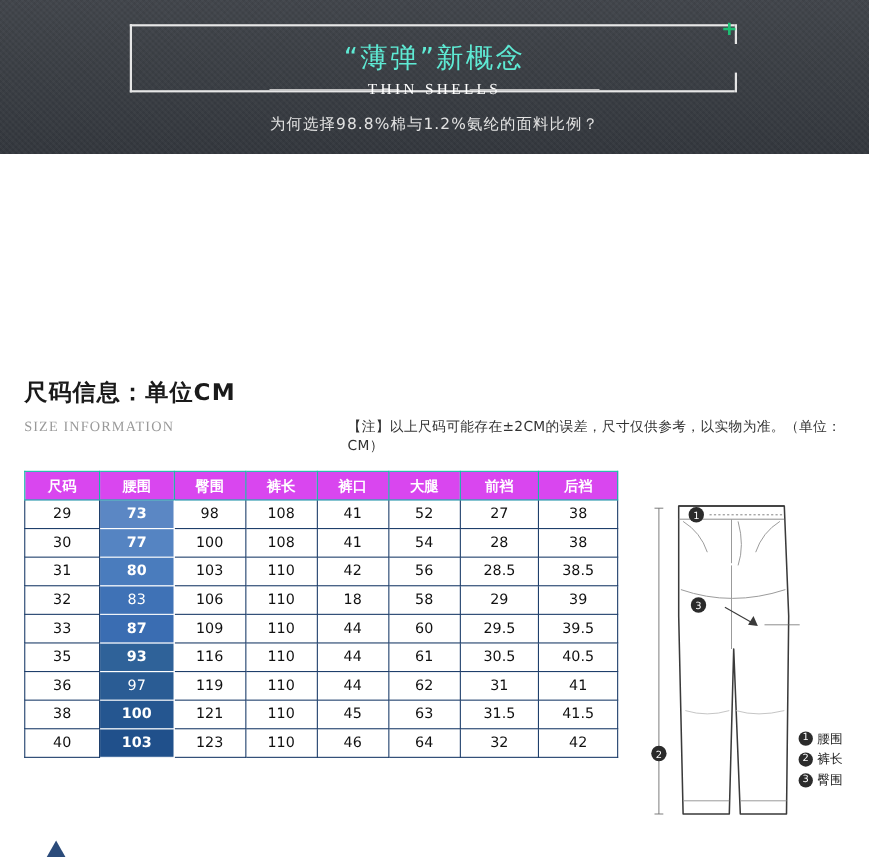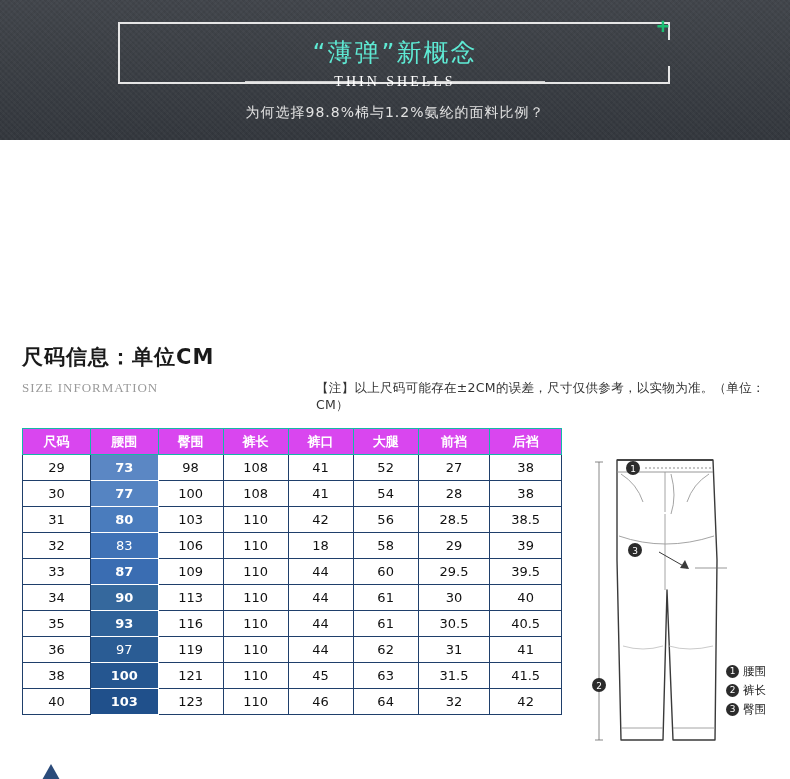--- a/index.html
+++ b/index.html
@@ -294,16 +294,6 @@
           <td class="c7">39.5</td>
         </tr>
         <tr>
-          <td class="c0">34</td>
-          <td class="c1" style="background: rgb(53, 104, 157); color: rgb(255, 255, 255); font-weight: bold; border-color: rgb(255, 255, 255);">90</td>
-          <td class="c2">113</td>
-          <td class="c3">110</td>
-          <td class="c4">44</td>
-          <td class="c5">61</td>
-          <td class="c6">30</td>
-          <td class="c7">40</td>
-        </tr>
-        <tr>
           <td class="c0">35</td>
           <td class="c1" style="background: rgb(47, 98, 153); color: rgb(255, 255, 255); font-weight: bold; border-color: rgb(255, 255, 255);">93</td>
           <td class="c2">116</td>

